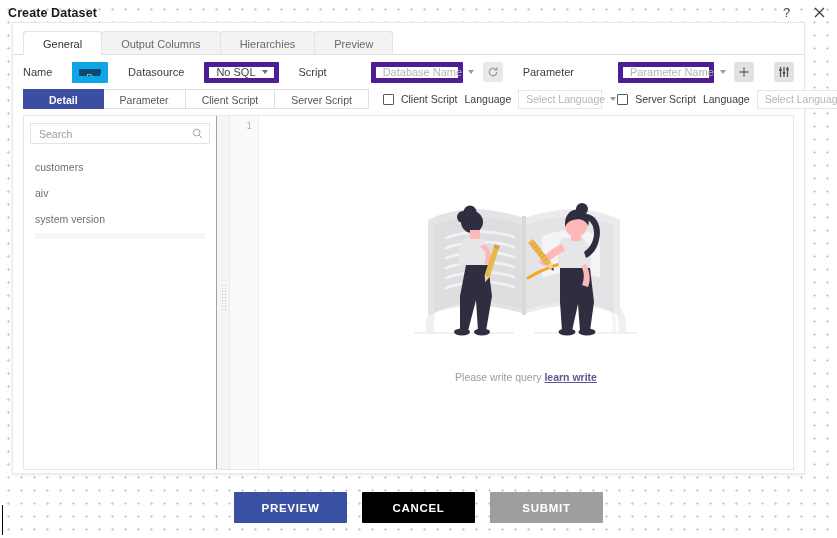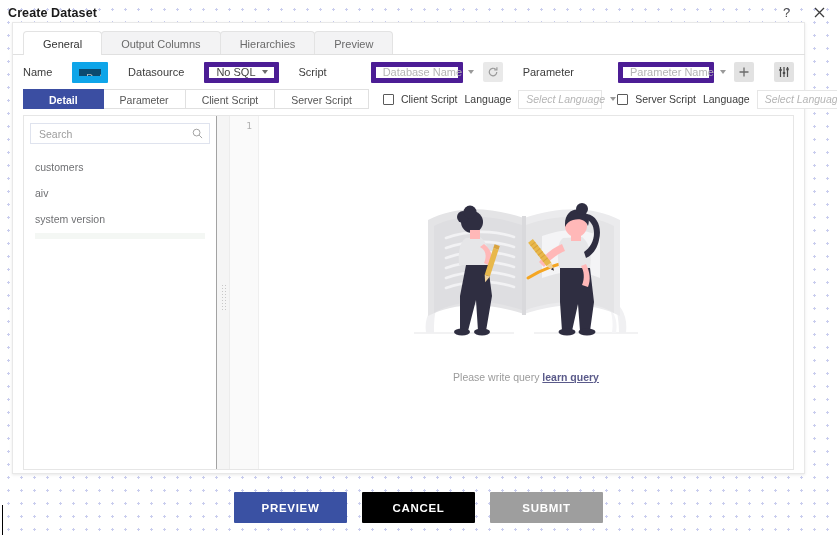--- a/index.html
+++ b/index.html
@@ -226,7 +226,6 @@
     cursor: pointer;
     background: #fff;
     white-space: nowrap;
-    font-style: italic;
   }
 
   

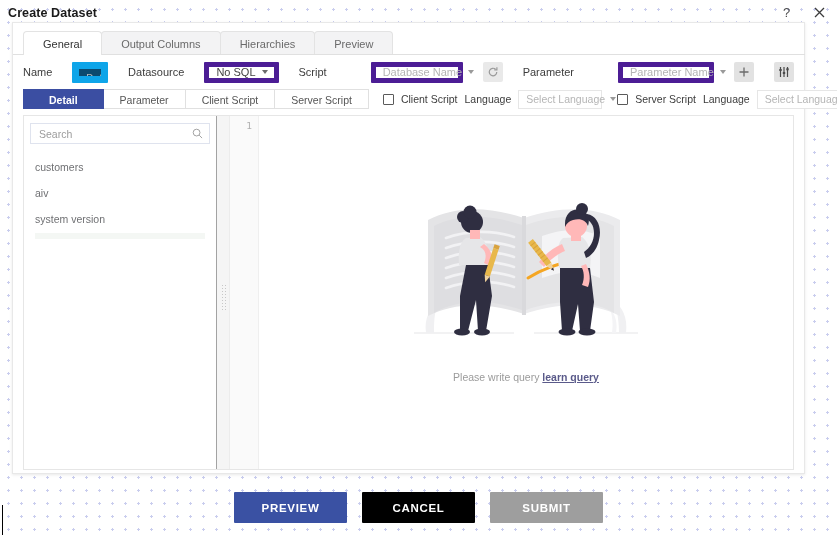--- a/index.html
+++ b/index.html
@@ -574,7 +574,7 @@
           </svg>
           <div class="empty-text">
             <span>Please write query</span>
-            <a>learn query</a>
+            <a>learn write</a>
           </div>
         </div>
       </div>

